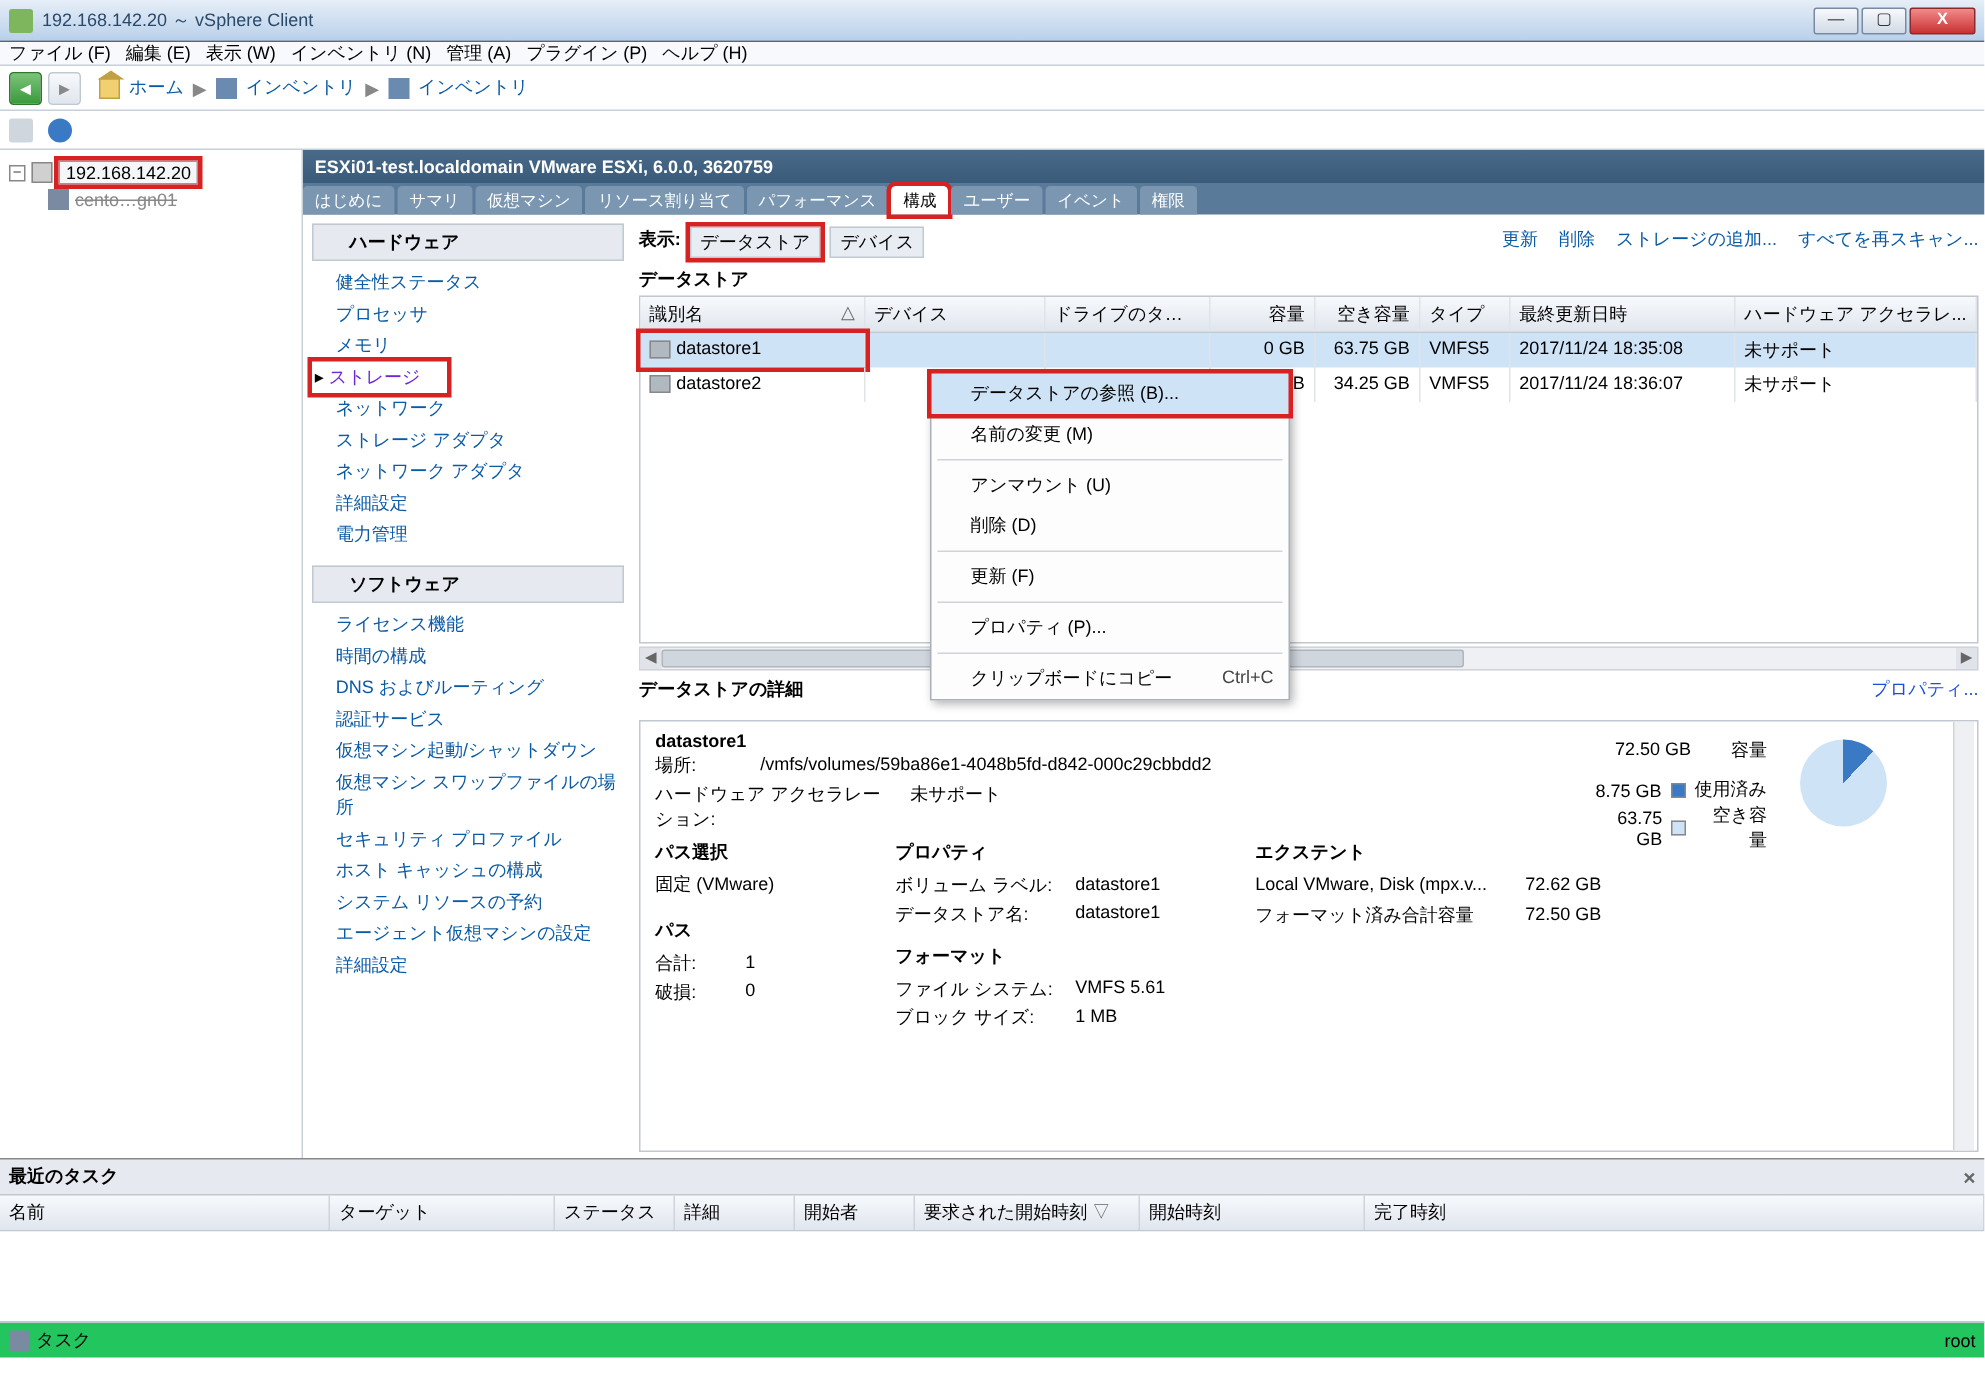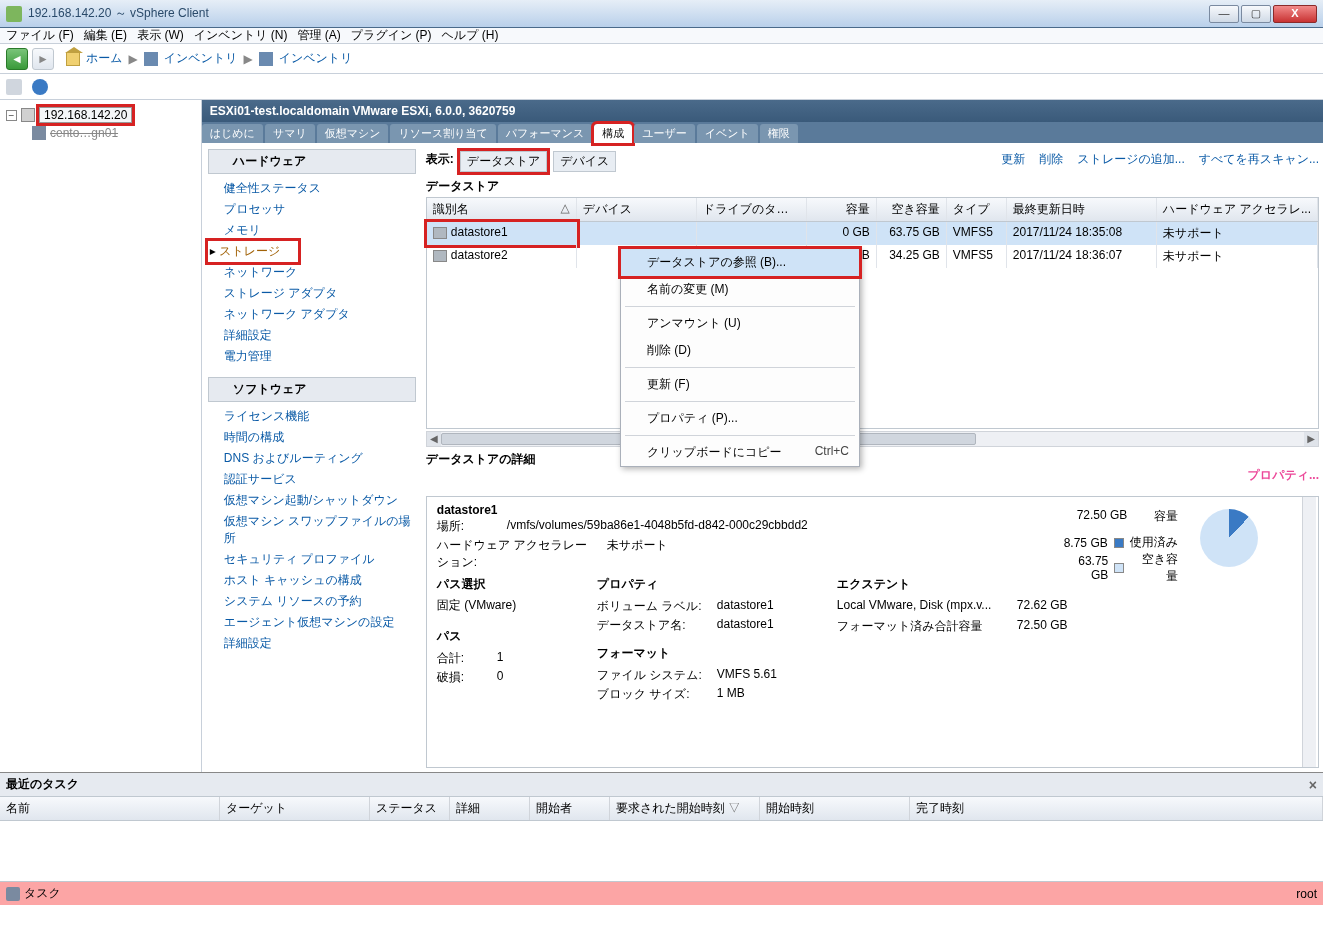--- a/index.html
+++ b/index.html
@@ -41,7 +41,7 @@
 .leftpanel { width:220px; padding:6px; overflow-y:auto; }
 .section-hdr { background:#e6eaf0; border:1px solid #c0c8d0; padding:3px 24px; font-weight:bold; margin-bottom:4px; }
 .link { color:#0a5aa6; padding:2px 0 2px 16px; cursor:pointer; }
-.link.sel { color:#a16207; font-weight:normal; }
+.link.sel { color:#6d28d9; font-weight:normal; }
 .link.sel:before { content:"▸ "; color:#000; margin-left:-14px; }
 .rightpanel { flex:1; display:flex; flex-direction:column; padding:4px; overflow:hidden; }
 .view-row { display:flex; align-items:flex-start; gap:6px; padding:4px 0; }

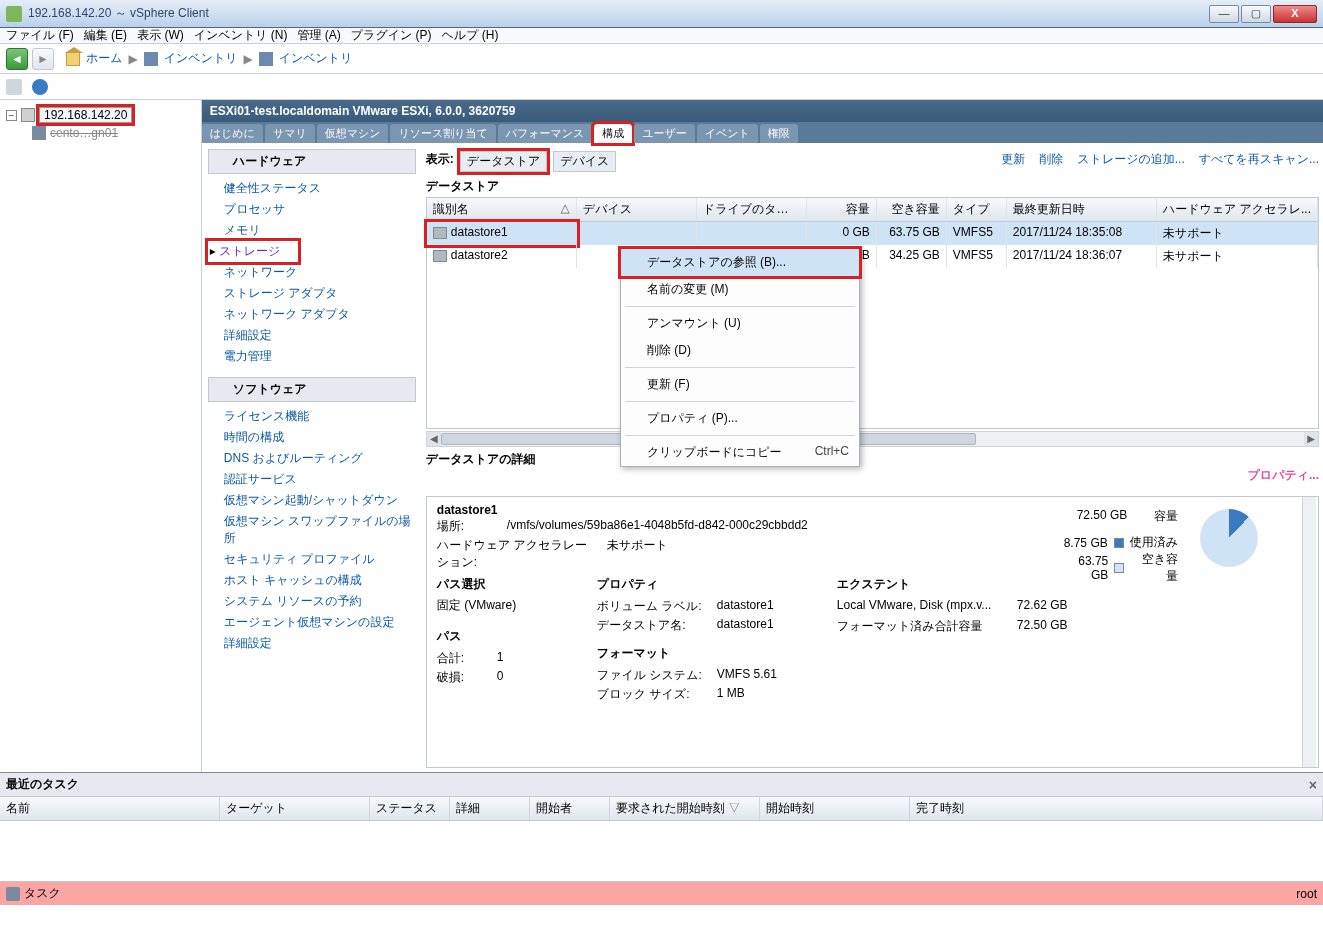--- a/index.html
+++ b/index.html
@@ -67,7 +67,7 @@
 .scrollbar-h .arrow.l{left:0} .scrollbar-h .arrow.r{right:0}
 .detail-box { border:1px solid #c0c8d0; margin-top:8px; padding:6px 10px; flex:1; overflow:auto; position:relative; }
 .detail-hdr { display:flex; justify-content:space-between; font-weight:bold; margin:4px 0; }
-.detail-hdr .prop { color:#ec4899; font-weight:bold;margin-top:16px; }
+.detail-hdr .prop { color:#1d4ed8; font-weight:normal; }
 .kv { display:flex; gap:10px; padding:1px 0; }
 .kv .k { width:160px; }
 .pie { width:58px; height:58px; border-radius:50%; background:conic-gradient(#3a7ac4 0 12%, #cfe3f7 12% 100%); position:absolute; right:60px; top:12px; }

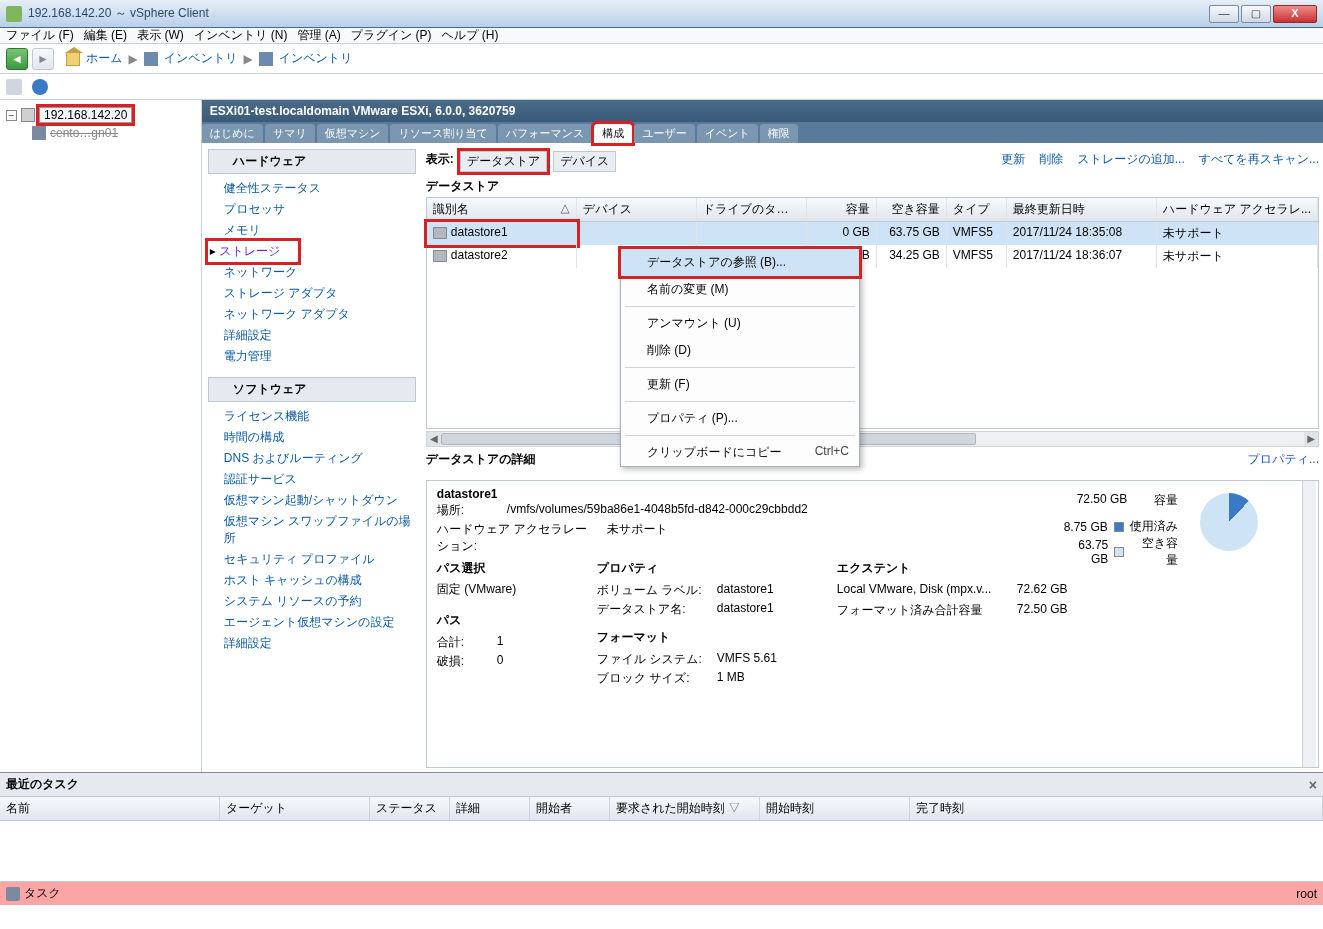--- a/index.html
+++ b/index.html
@@ -84,7 +84,7 @@
 .tasks-cols div { padding:3px 6px; border-right:1px solid #d0d4da; }
 .tc-name{width:220px}.tc-tgt{width:150px}.tc-st{width:80px}.tc-det{width:80px}.tc-ini{width:80px}.tc-rq{width:150px}.tc-start{width:150px}.tc-end{flex:1}
 .tasks-body { height:60px; background:#fff; }
-.statusbar { display:flex; align-items:center; padding:3px 6px; border-top:1px solid #c0c8d0; background:#fca5a5; }
+.statusbar { display:flex; align-items:center; padding:3px 6px; border-top:1px solid #c0c8d0; background:#22c55e; }
 .statusbar .sicon { width:14px; height:14px; background:#7a8aa0; margin-right:4px; border-radius:2px; }
 .statusbar .user { margin-left:auto; }
 .close-x { position:absolute; right:6px; font-size:14px; color:#666; cursor:pointer; }

